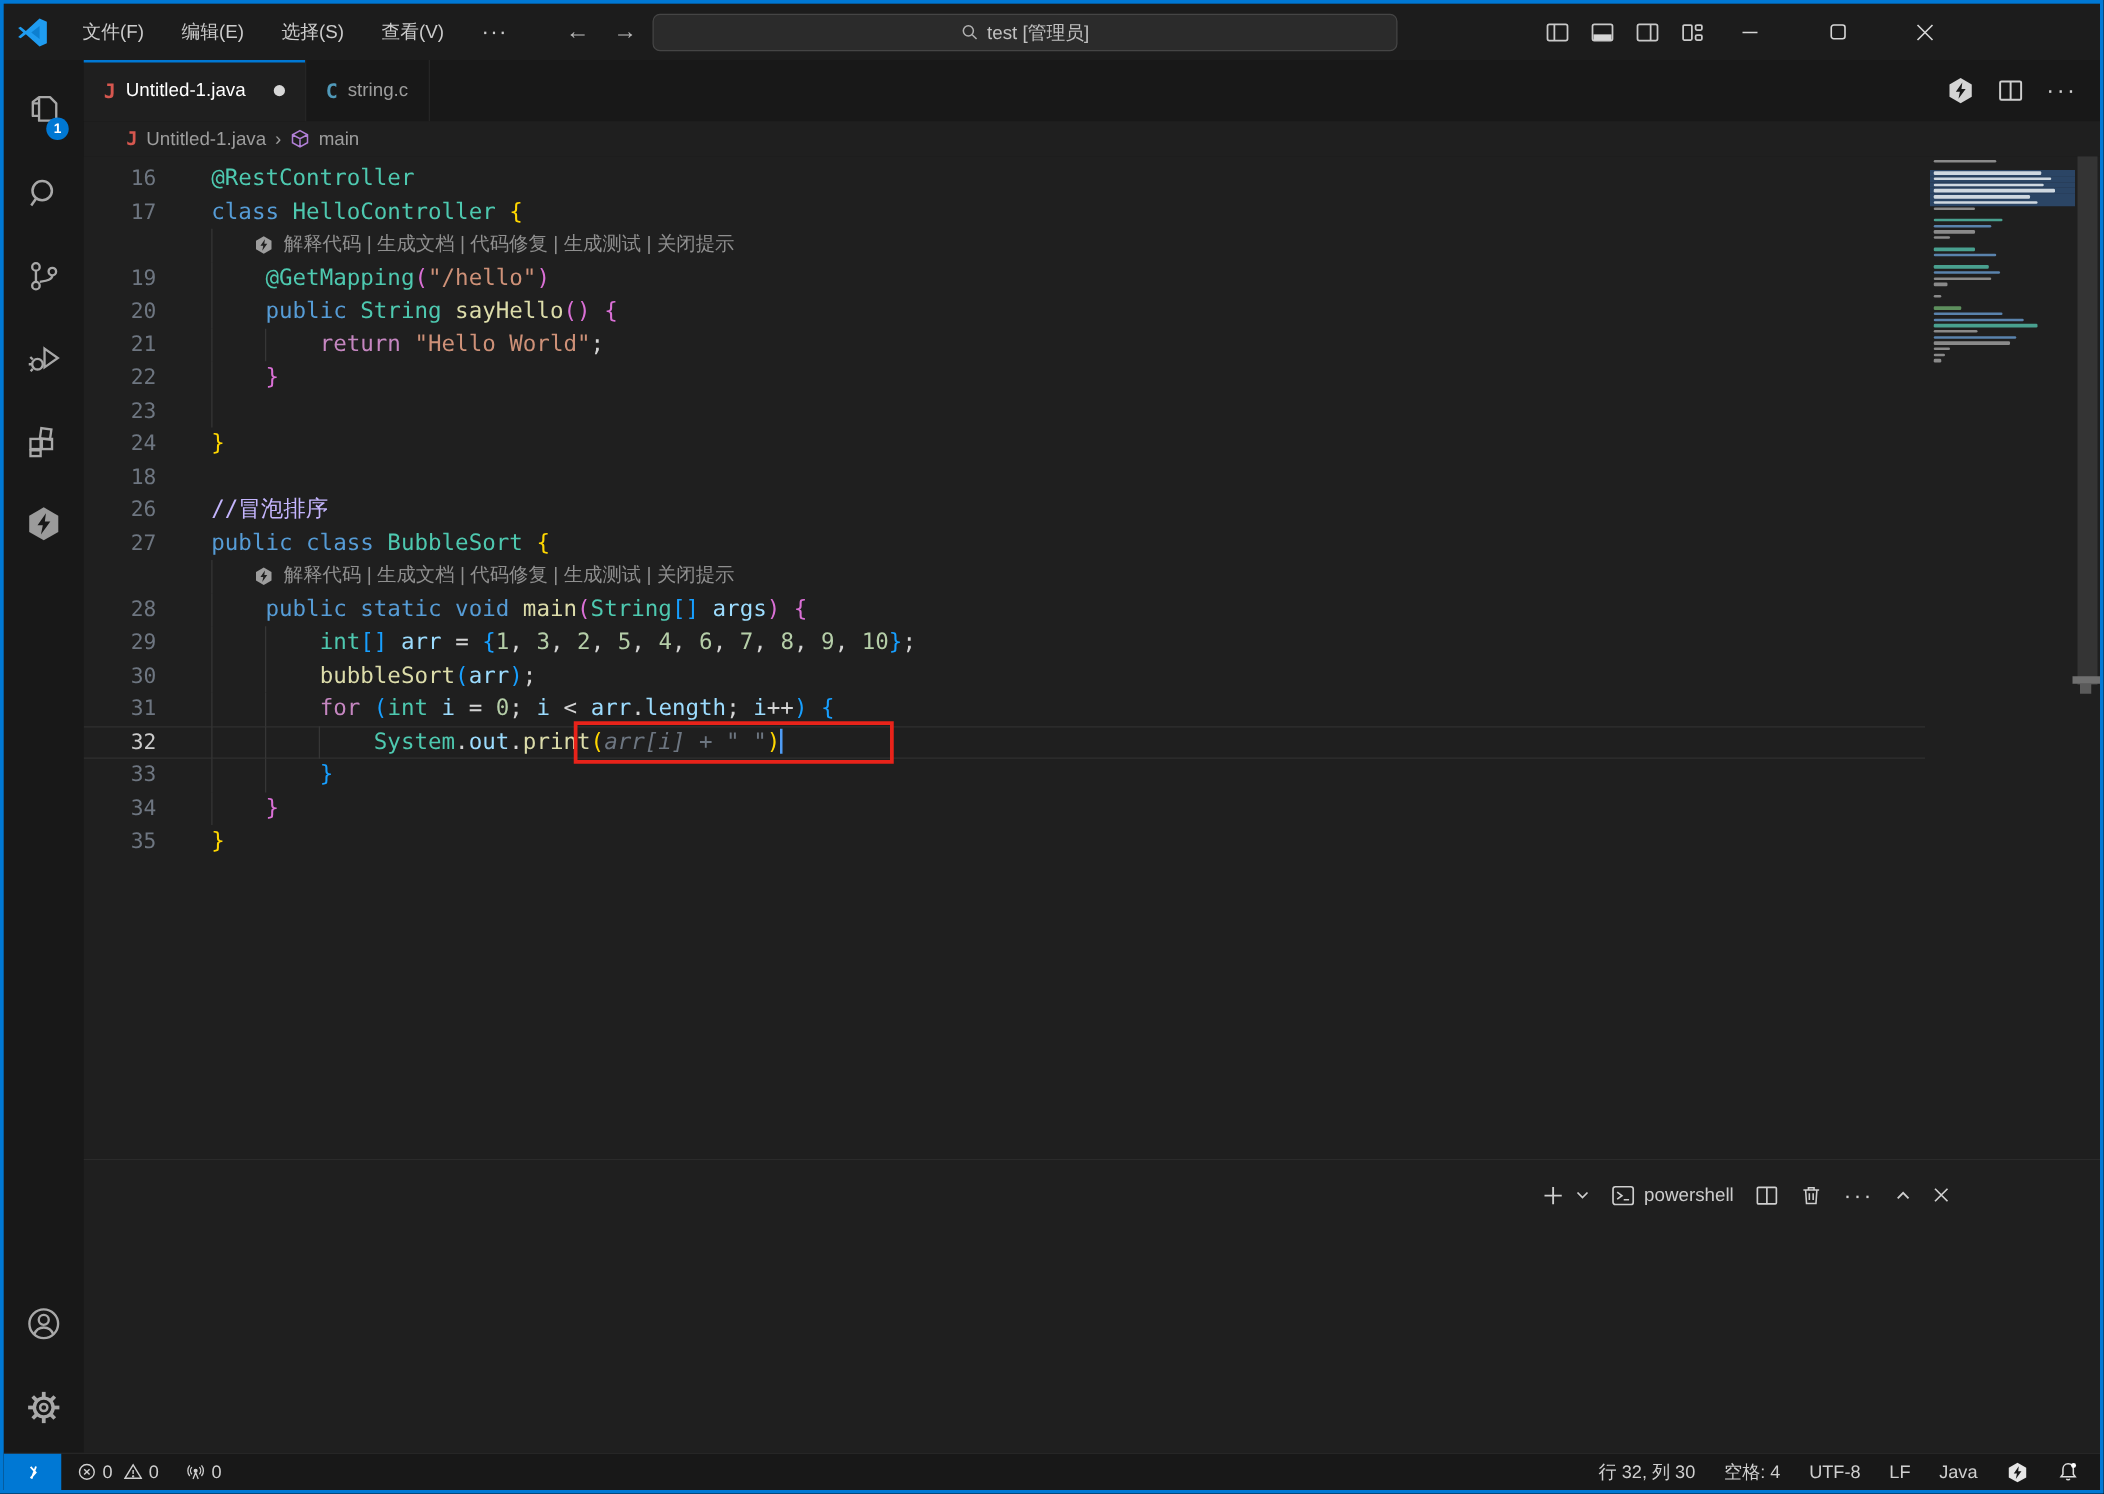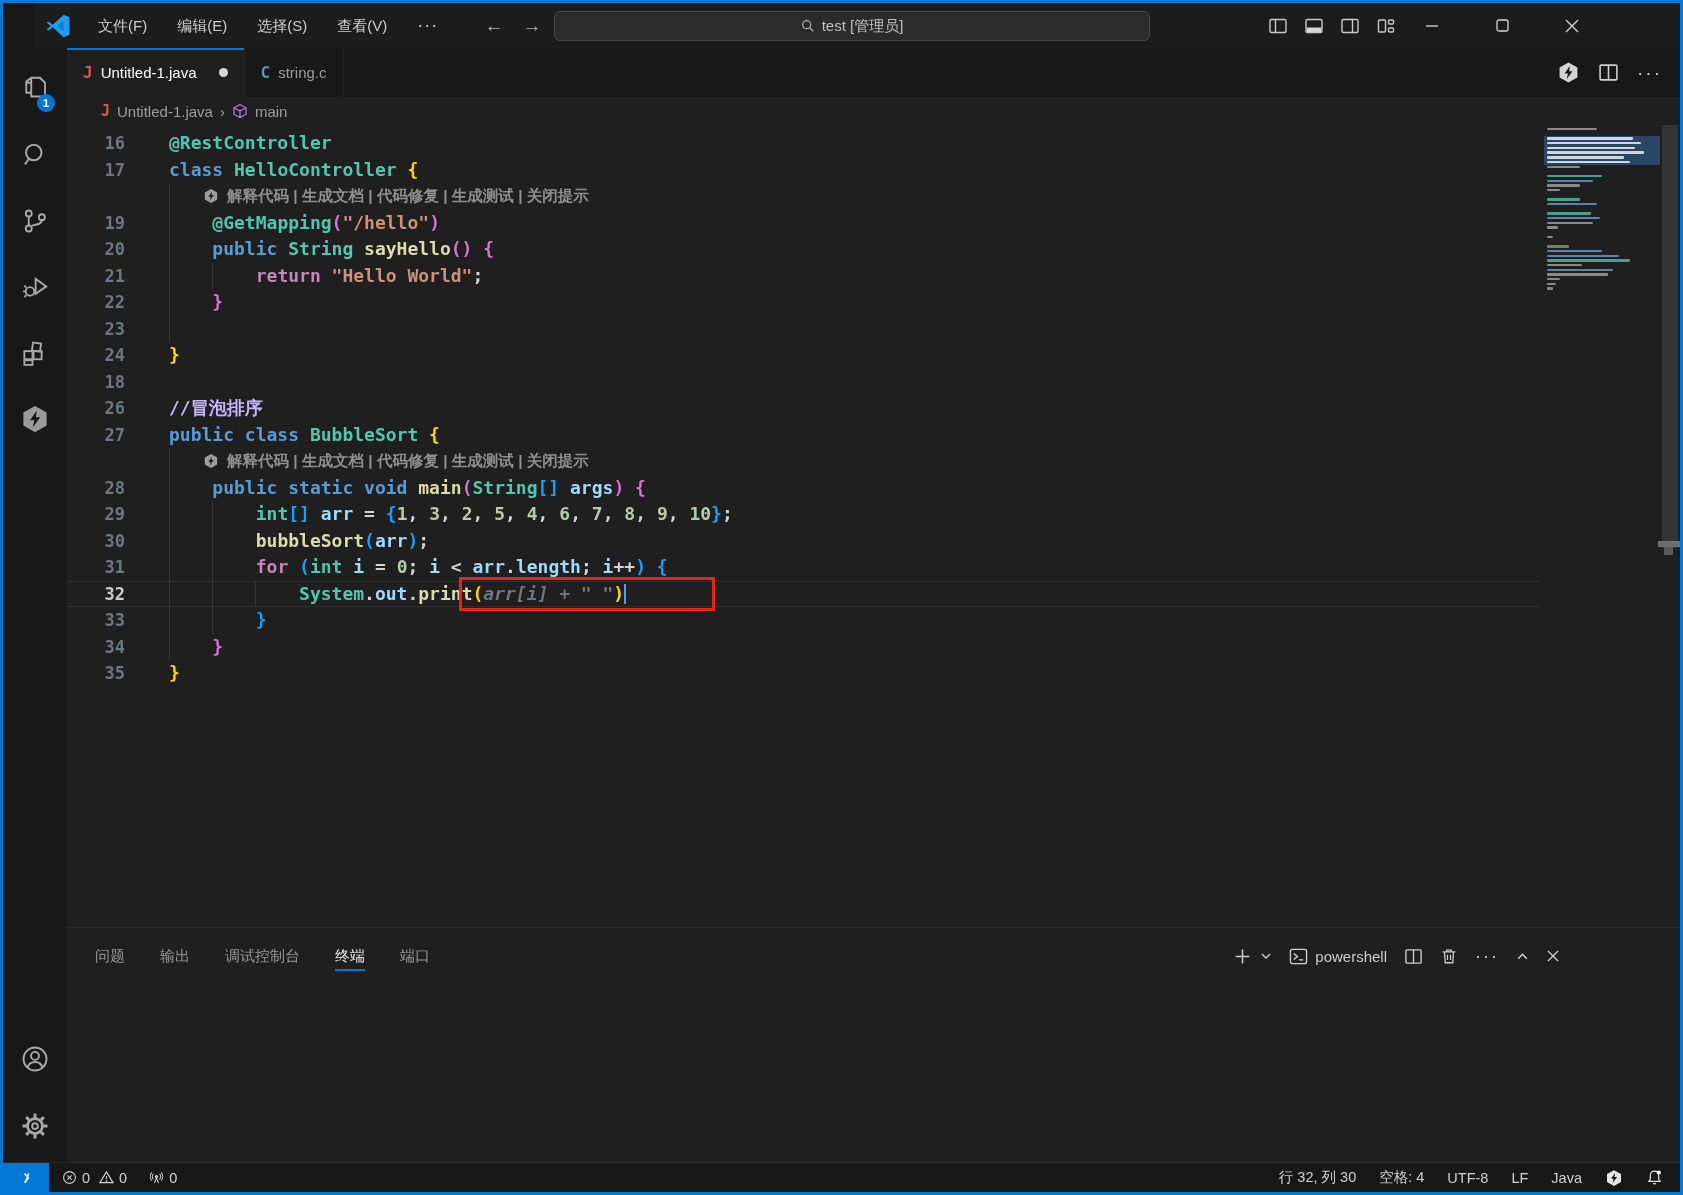--- a/index.html
+++ b/index.html
@@ -9,7 +9,7 @@
             border:3px solid var(--accent,#0078d4); overflow:hidden; color:#cccccc; }
 
   
-  .titlebar { position:relative; height:45px; background:#1c1c1c; display:flex; align-items:center;margin-left:32px; }
+  .titlebar { position:relative; height:45px; background:#1c1c1c; display:flex; align-items:center; }
   .vslogo { width:26px; height:26px; margin:0 12px 0 10px; }
   .menubar { display:flex; height:100%; align-items:center; }
   .menu-item { padding:0 15px; font-size:15px; color:#cccccc; line-height:45px; cursor:default; }

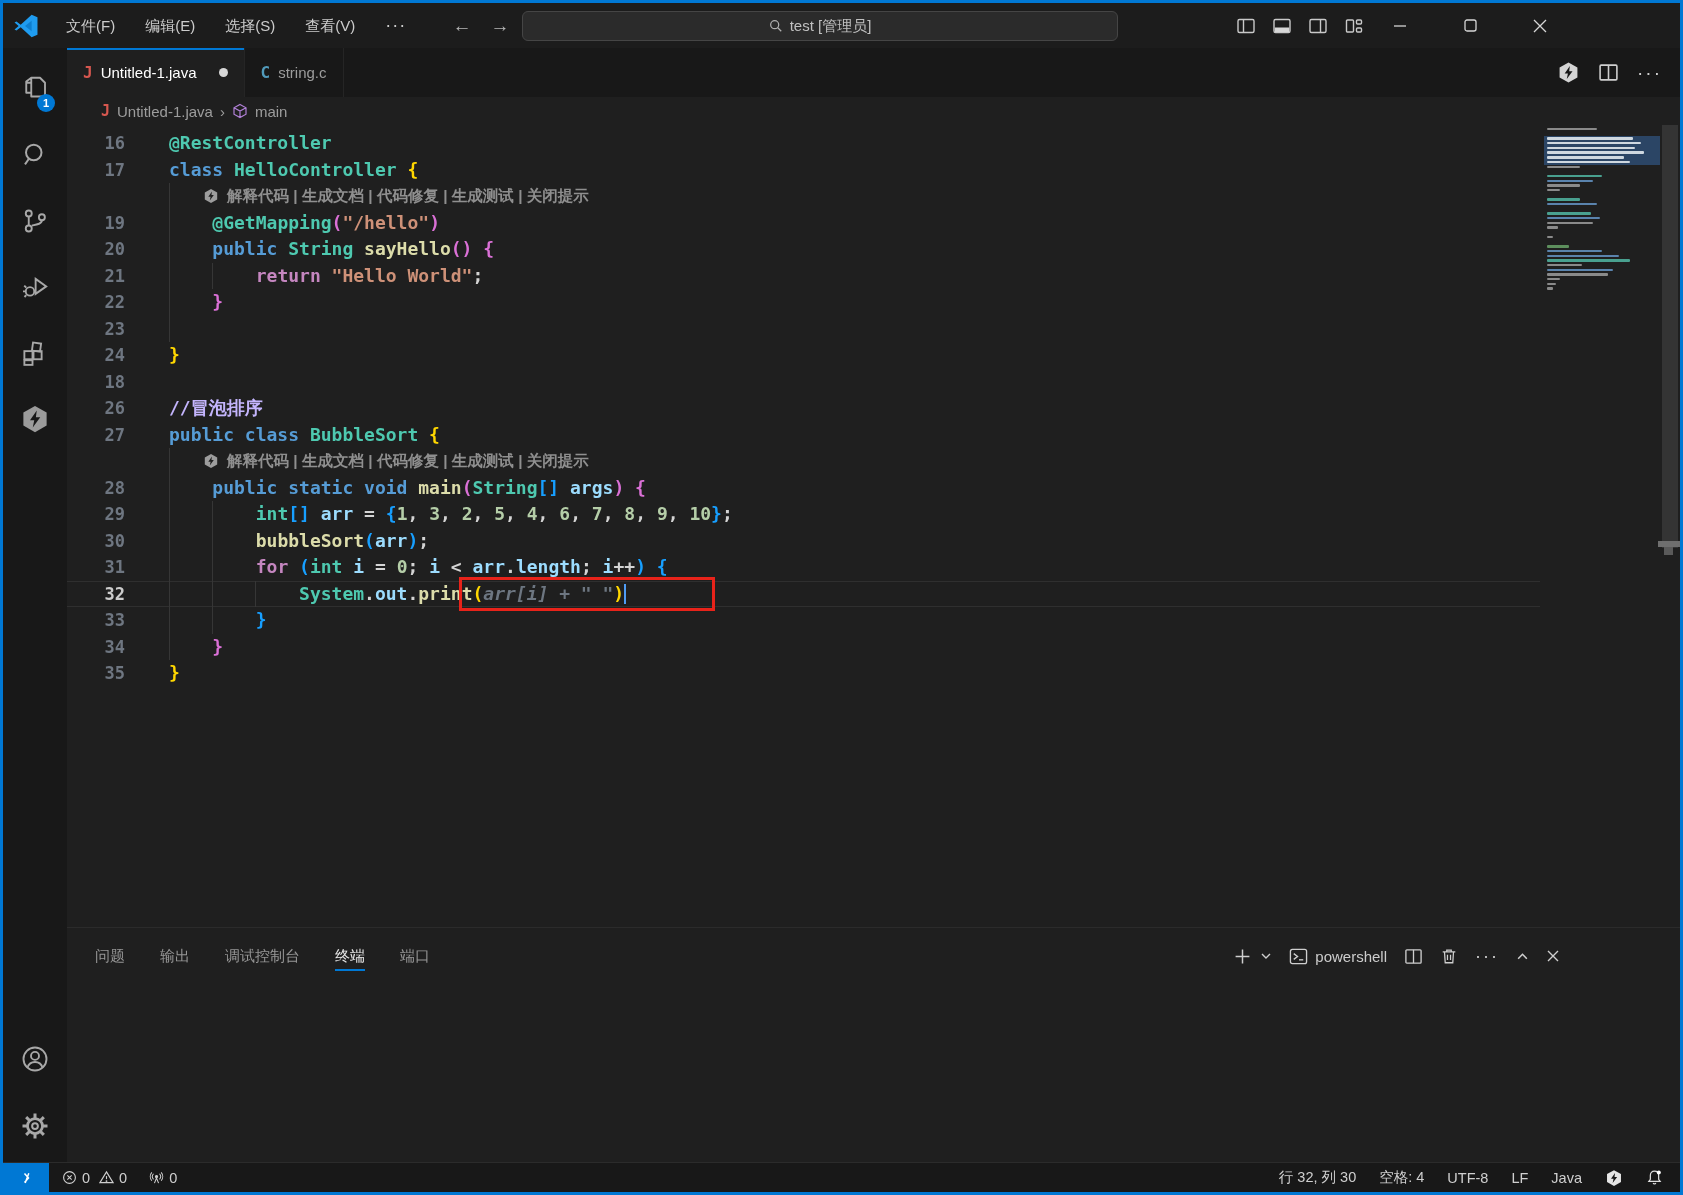--- a/index.html
+++ b/index.html
@@ -54,7 +54,7 @@
   .editorwrap { position:relative; height:802px; background:#1f1f1f; overflow:hidden; }
   .codewrap { position:absolute; inset:0; padding-top:5px; font-family:"DejaVu Sans Mono",monospace;
               font-size:18px; }
-  .crow { position:relative; display:flex; height:26.5px; line-height:26.5px; width:calc(100% - 140px);font-weight:bold; }
+  .crow { position:relative; display:flex; height:26.5px; line-height:26.5px; width:calc(100% - 140px); }
   .crow.current { background:
       linear-gradient(#2f2f2f,#2f2f2f) top/100% 1px no-repeat,
       linear-gradient(#2f2f2f,#2f2f2f) bottom/100% 1px no-repeat; }

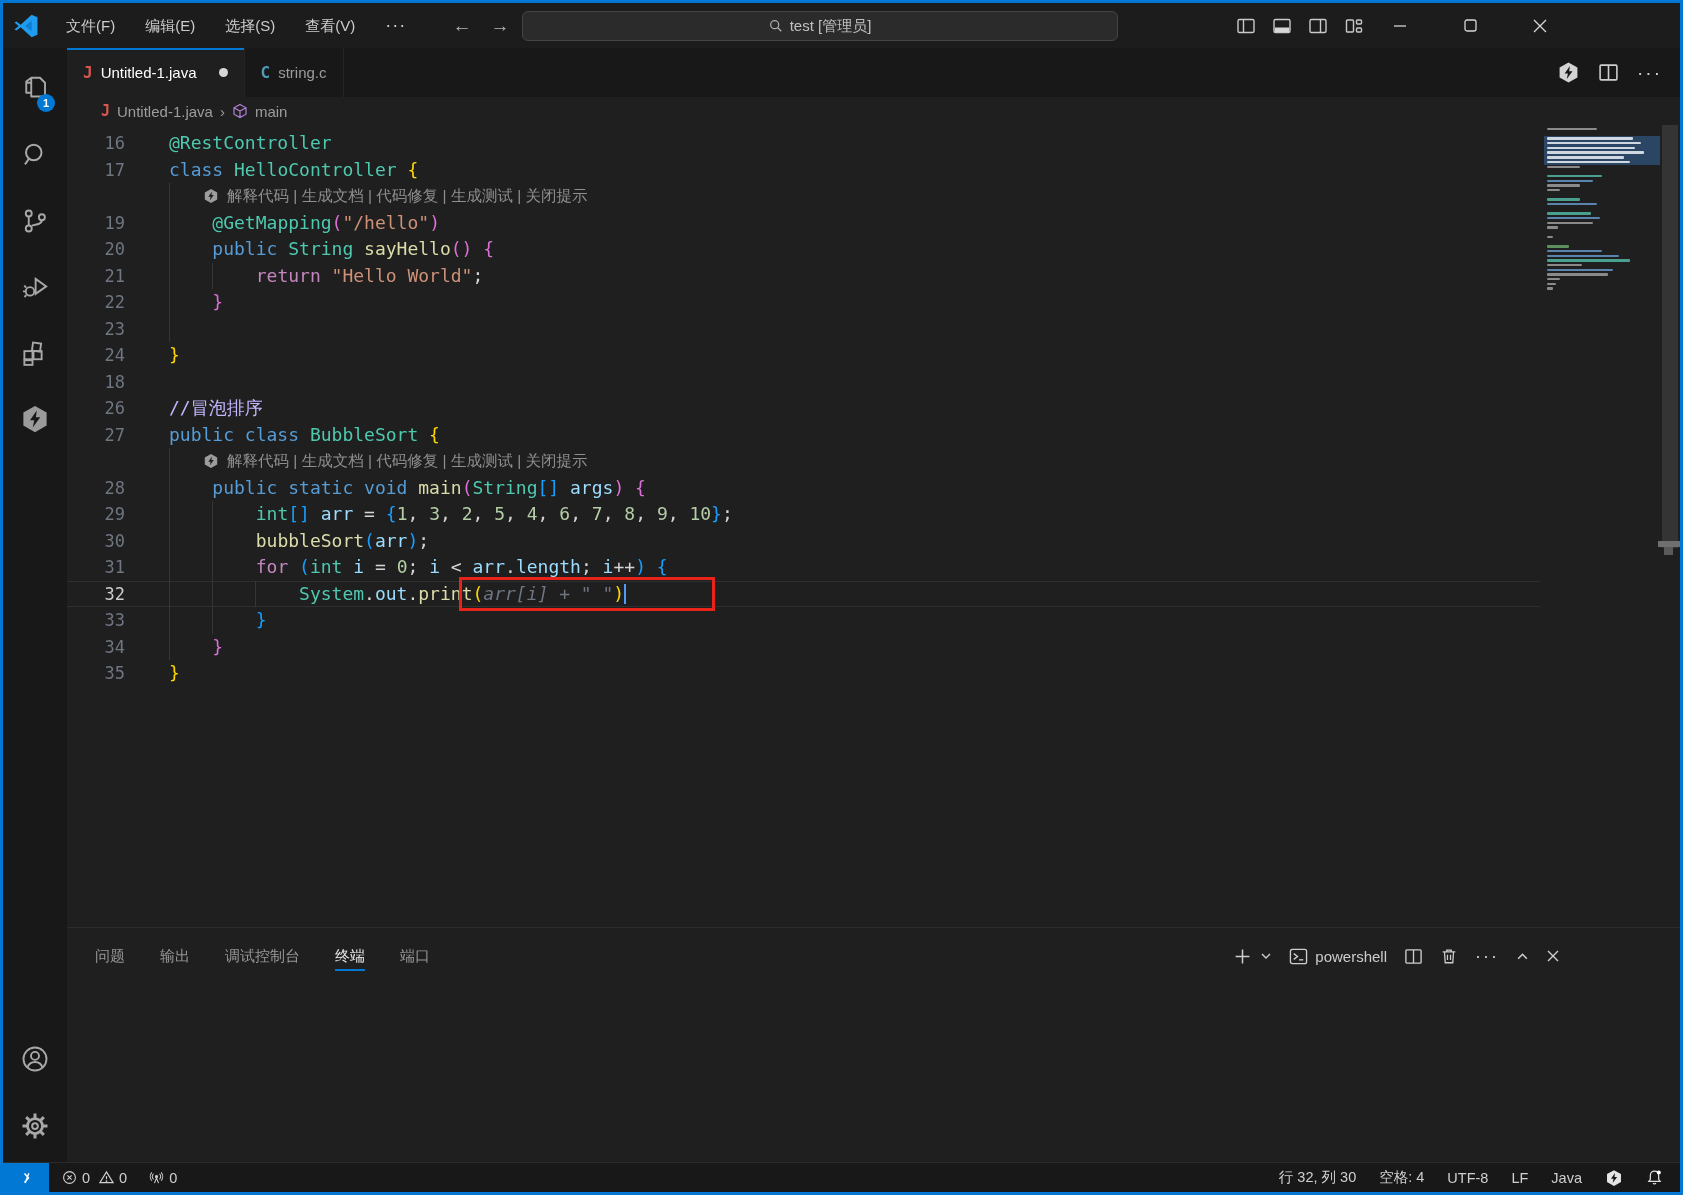--- a/index.html
+++ b/index.html
@@ -487,13 +487,6 @@
       </div>
 
       <div class="panel">
-        <div class="panel-tabs" id="paneltabs">
-            <span class="panel-tab">问题</span>
-            <span class="panel-tab">输出</span>
-            <span class="panel-tab">调试控制台</span>
-            <span class="panel-tab active">终端</span>
-            <span class="panel-tab">端口</span>
-          </div>
         <div class="panel-toolbar">
           <span>
             <svg width="17" height="17" viewBox="0 0 16 16">

